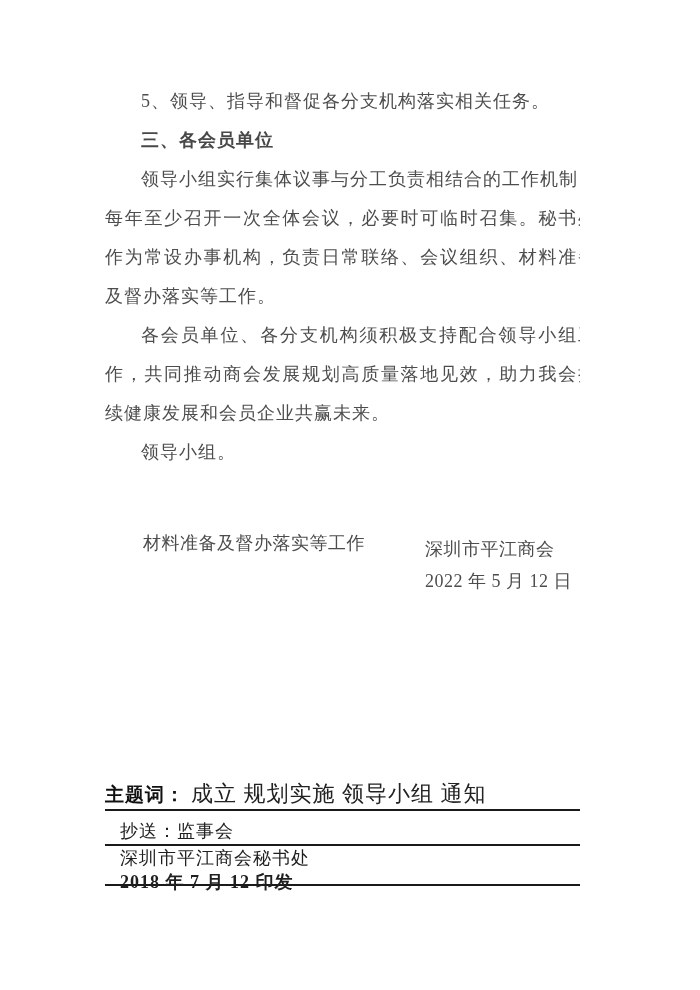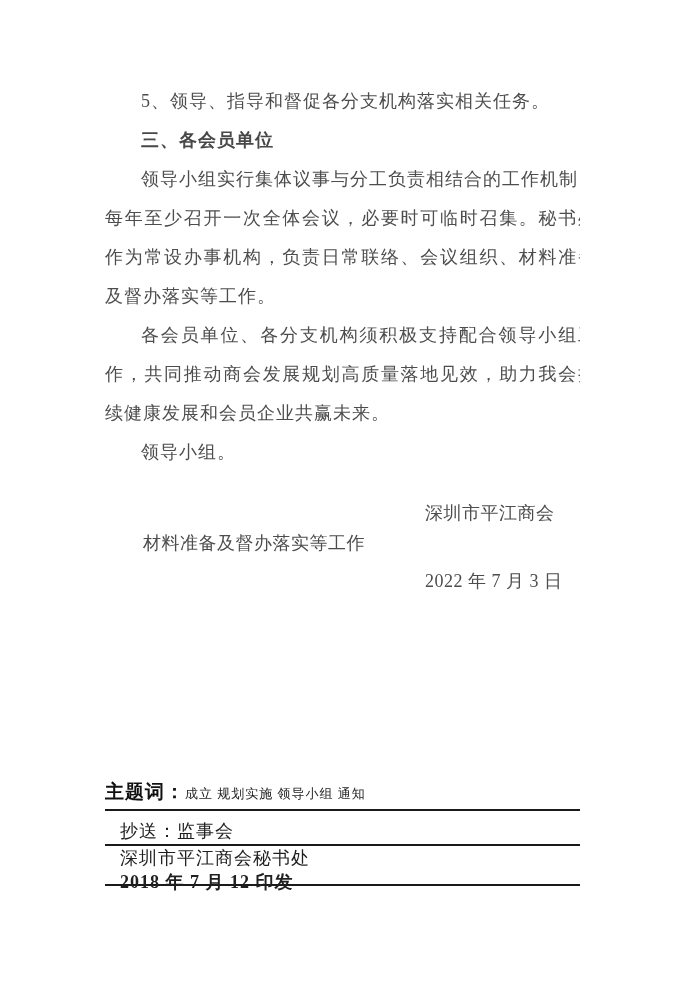--- a/index.html
+++ b/index.html
@@ -45,7 +45,7 @@
     white-space: nowrap;
   }
   .sig-party { left: 143px; top: 531px; }
-  .sig-org   { left: 425px; top: 501px; text-align: center; }
+  .sig-org   { left: 425px; top: 537px; text-align: center; }
   .sig-date  { left: 425px; top: 569px; }
   
   .f-row {

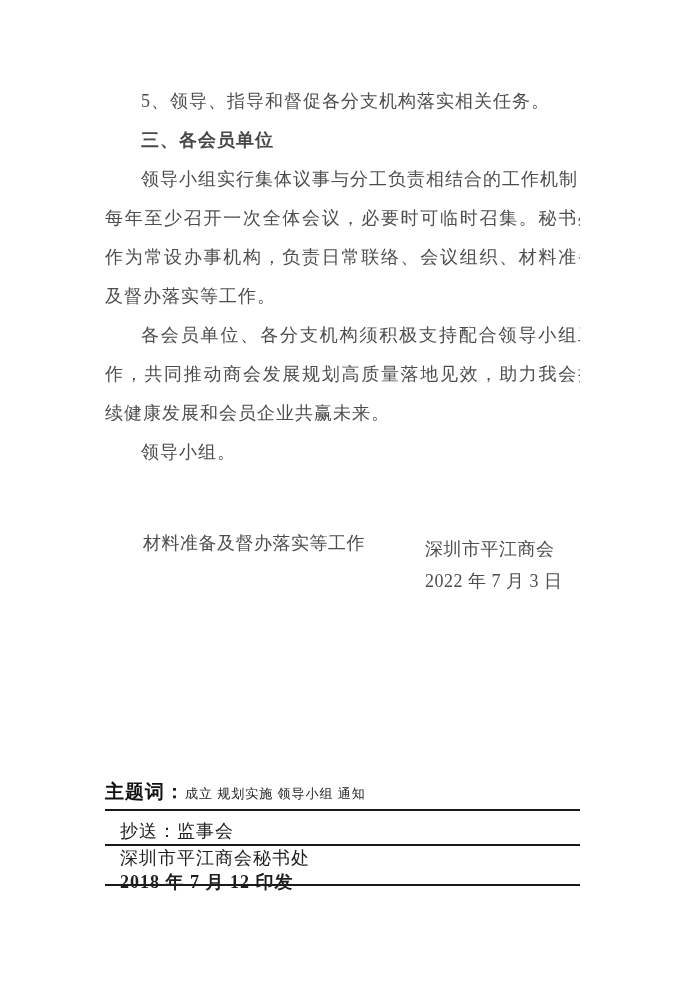--- a/index.html
+++ b/index.html
@@ -107,7 +107,7 @@
 
   <div class="sig sig-party">材料准备及督办落实等工作</div>
   <div class="sig sig-org">深圳市平江商会</div>
-  <div class="sig sig-date">2022 年 7 月 3 日</div>
+  <div class="sig sig-date">2022 年 5 月 12 日</div>
 
   <div class="f-row f-row-subject">
     <span class="subject-label">主题词：</span><span class="subject-keywords">成立 规划实施 领导小组 通知</span>

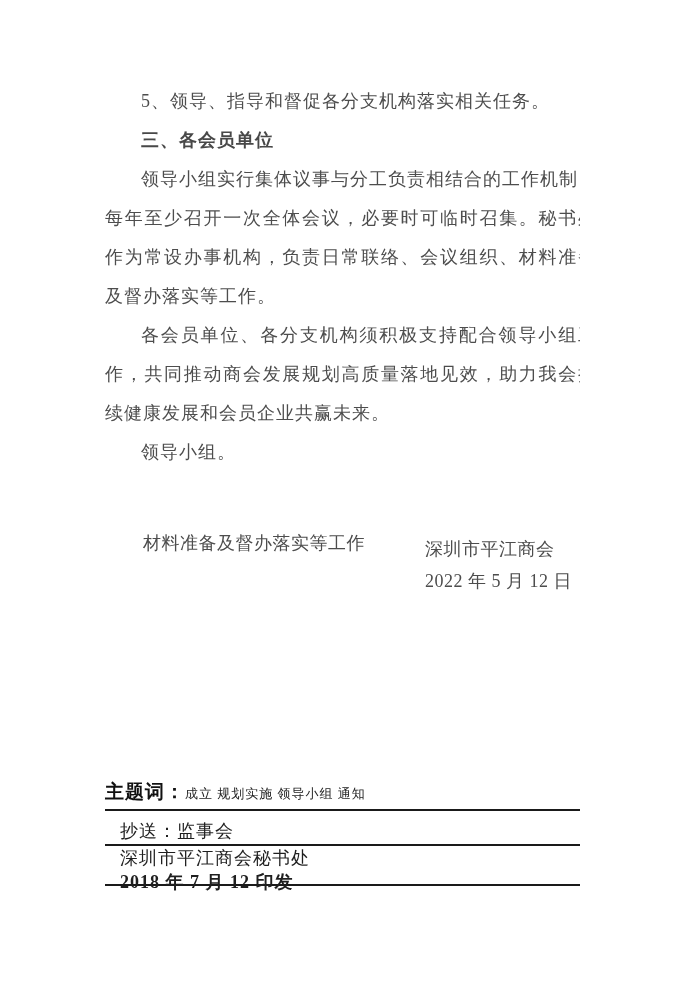--- a/index.html
+++ b/index.html
@@ -69,7 +69,7 @@
     font-weight: bold;
     font-size: 19px;
     color: #111111;
-    margin-right: 0;
+    margin-right: 6px;
   }
   .subject-keywords {
     font-size: 13px;

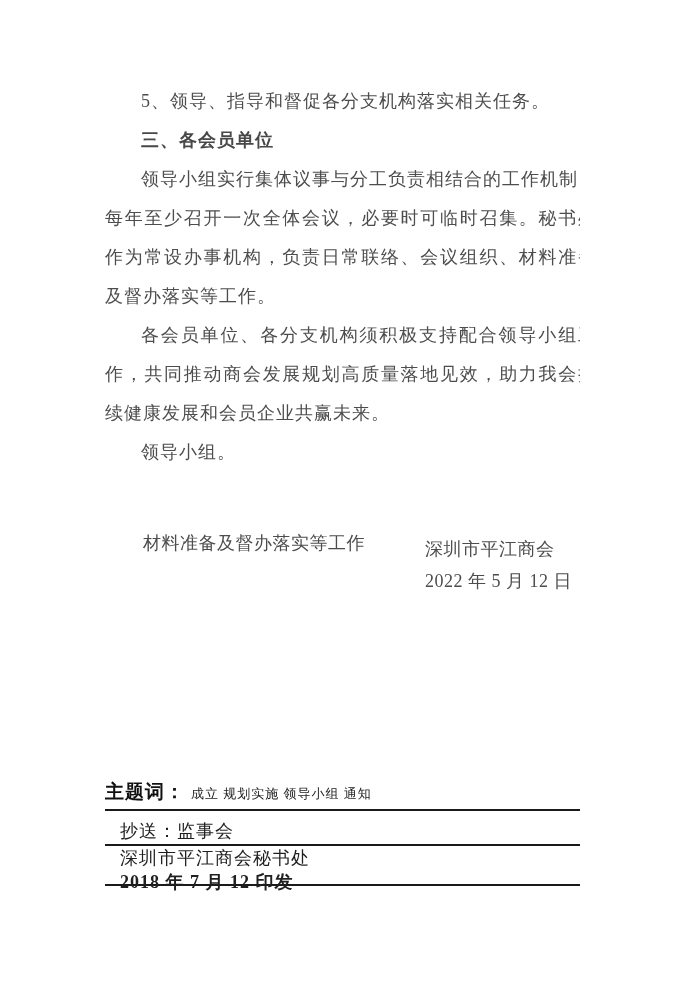--- a/index.html
+++ b/index.html
@@ -72,7 +72,7 @@
     margin-right: 6px;
   }
   .subject-keywords {
-    font-size: 13px;
+    font-size: 22px;
     color: #222222;
   }
   .f-row-cc {

